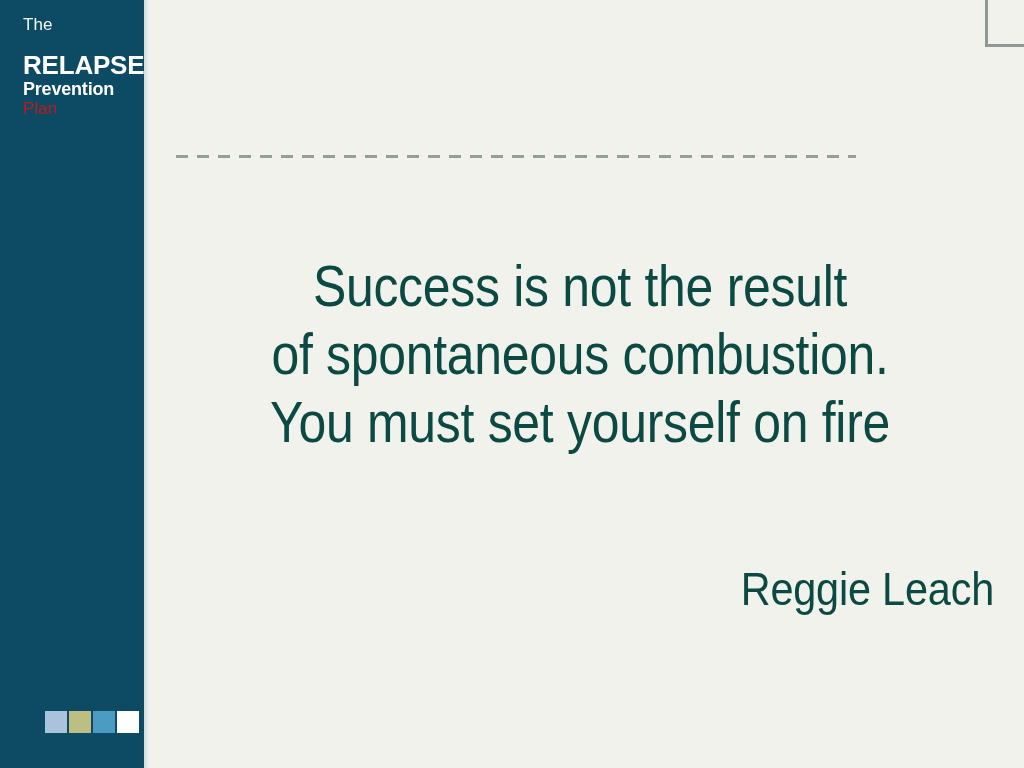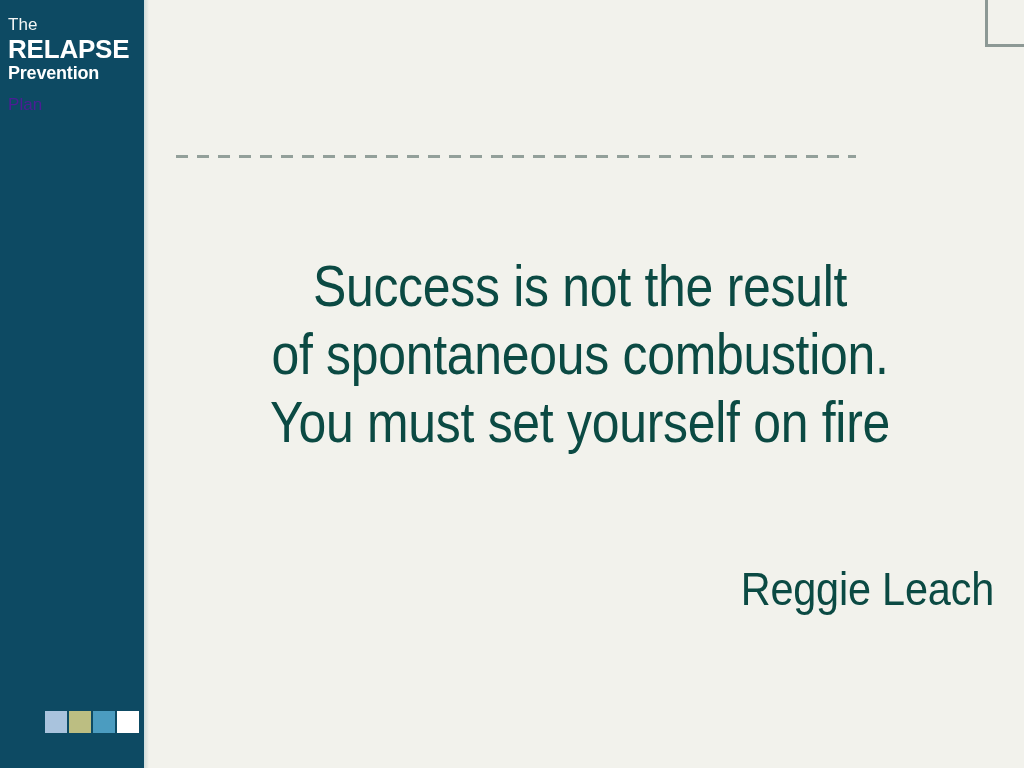--- a/index.html
+++ b/index.html
@@ -41,7 +41,7 @@
   
   .logo {
     position: absolute;
-    left: 8px;
+    left: 23px;
     top: 16px;
     width: 130px;
     color: #ffffff;

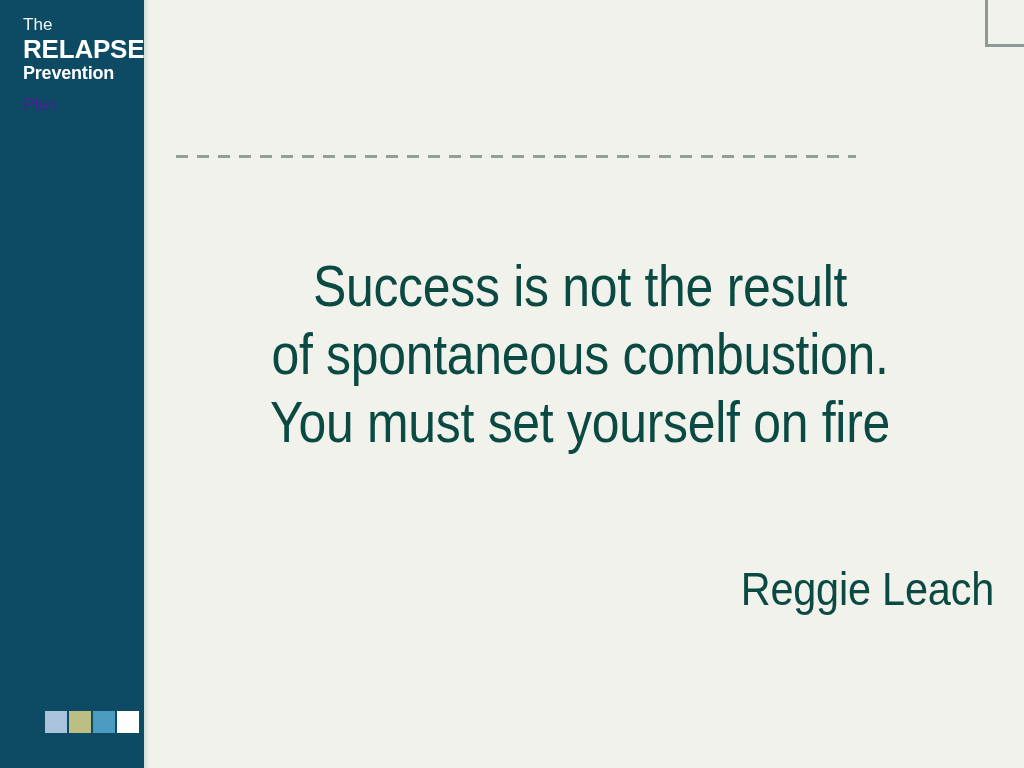--- a/index.html
+++ b/index.html
@@ -57,7 +57,7 @@
     font-size: 26px;
     font-weight: 700;
     letter-spacing: -0.2px;
-    margin-top: 3px;
+    margin-top: 19px;
     color: #ffffff;
   }
   .logo-prevention {

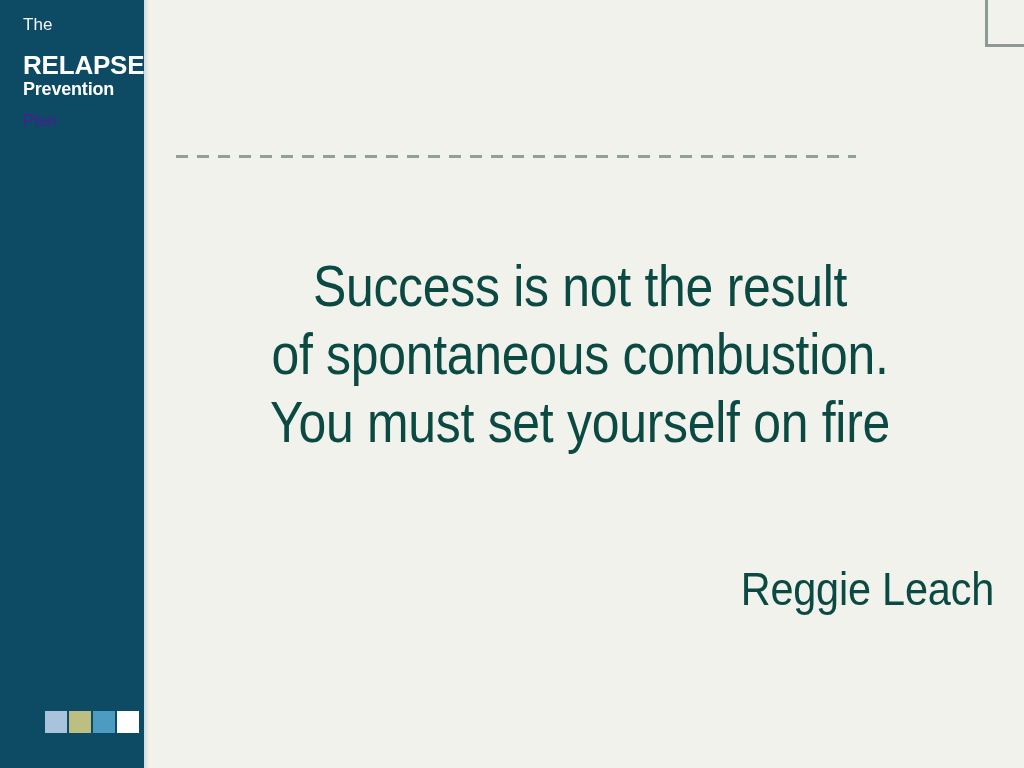--- a/index.html
+++ b/index.html
@@ -71,8 +71,8 @@
     font-size: 17px;
     font-weight: 400;
     letter-spacing: 0.1px;
-    margin-top: 14px;
-    color: #4c1d95;
+    margin-top: 2px;
+    color: #b91c1c;
   }
 
   

